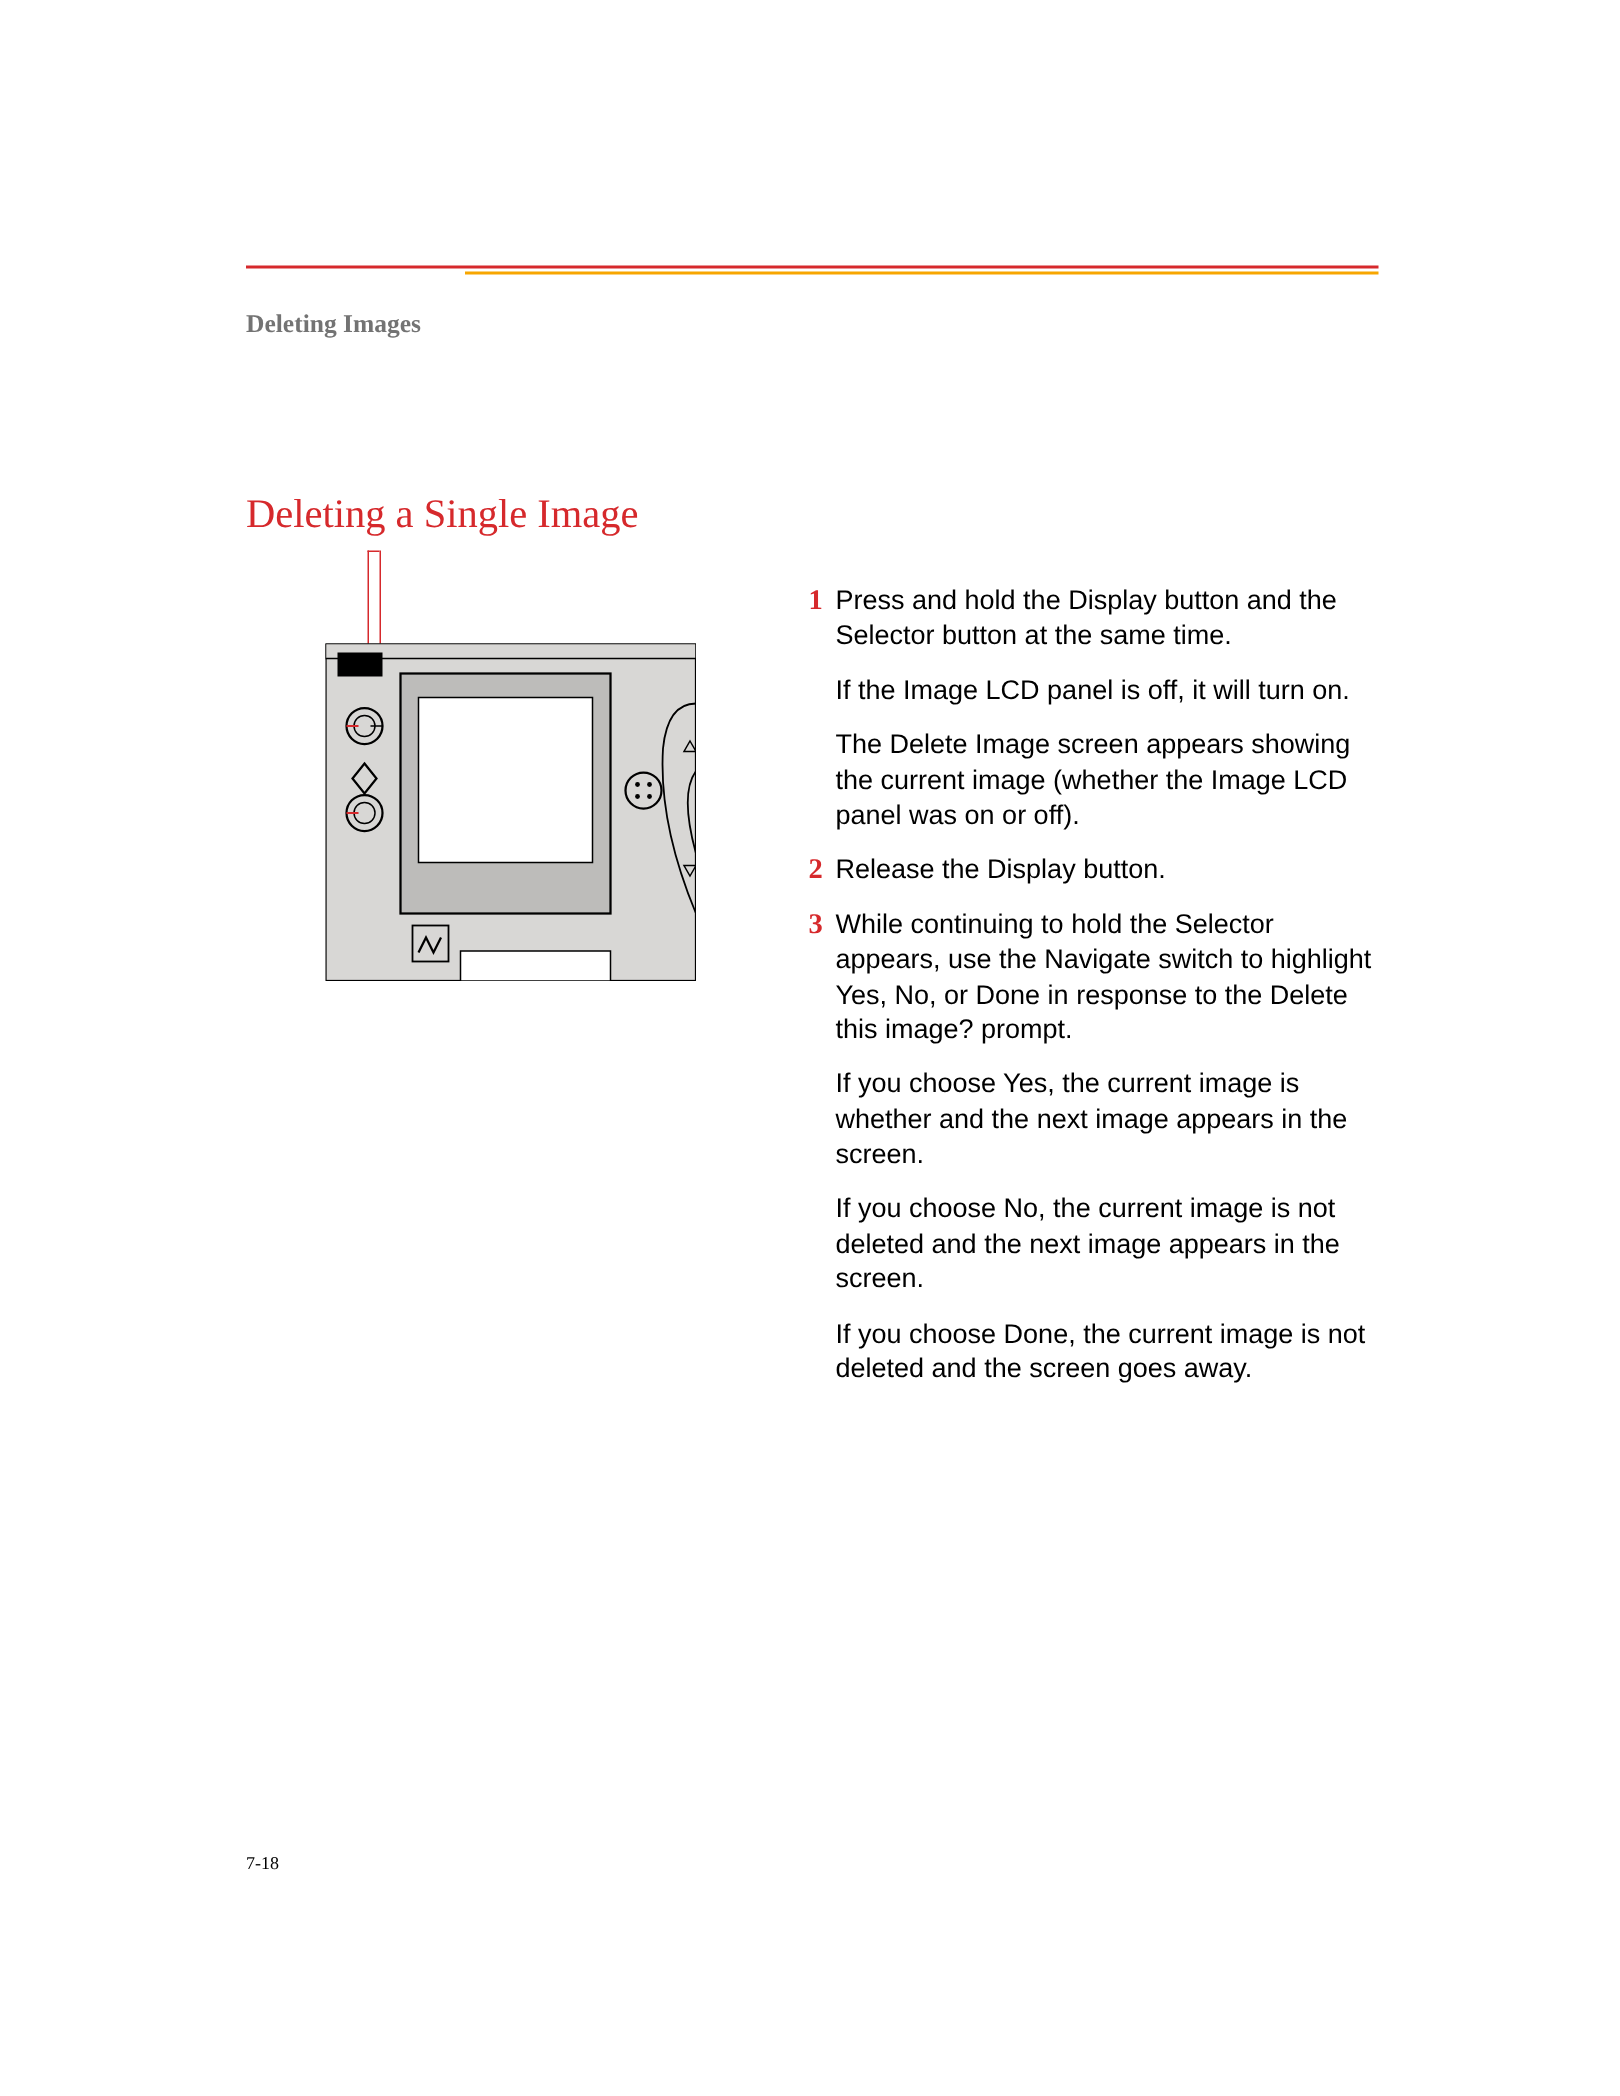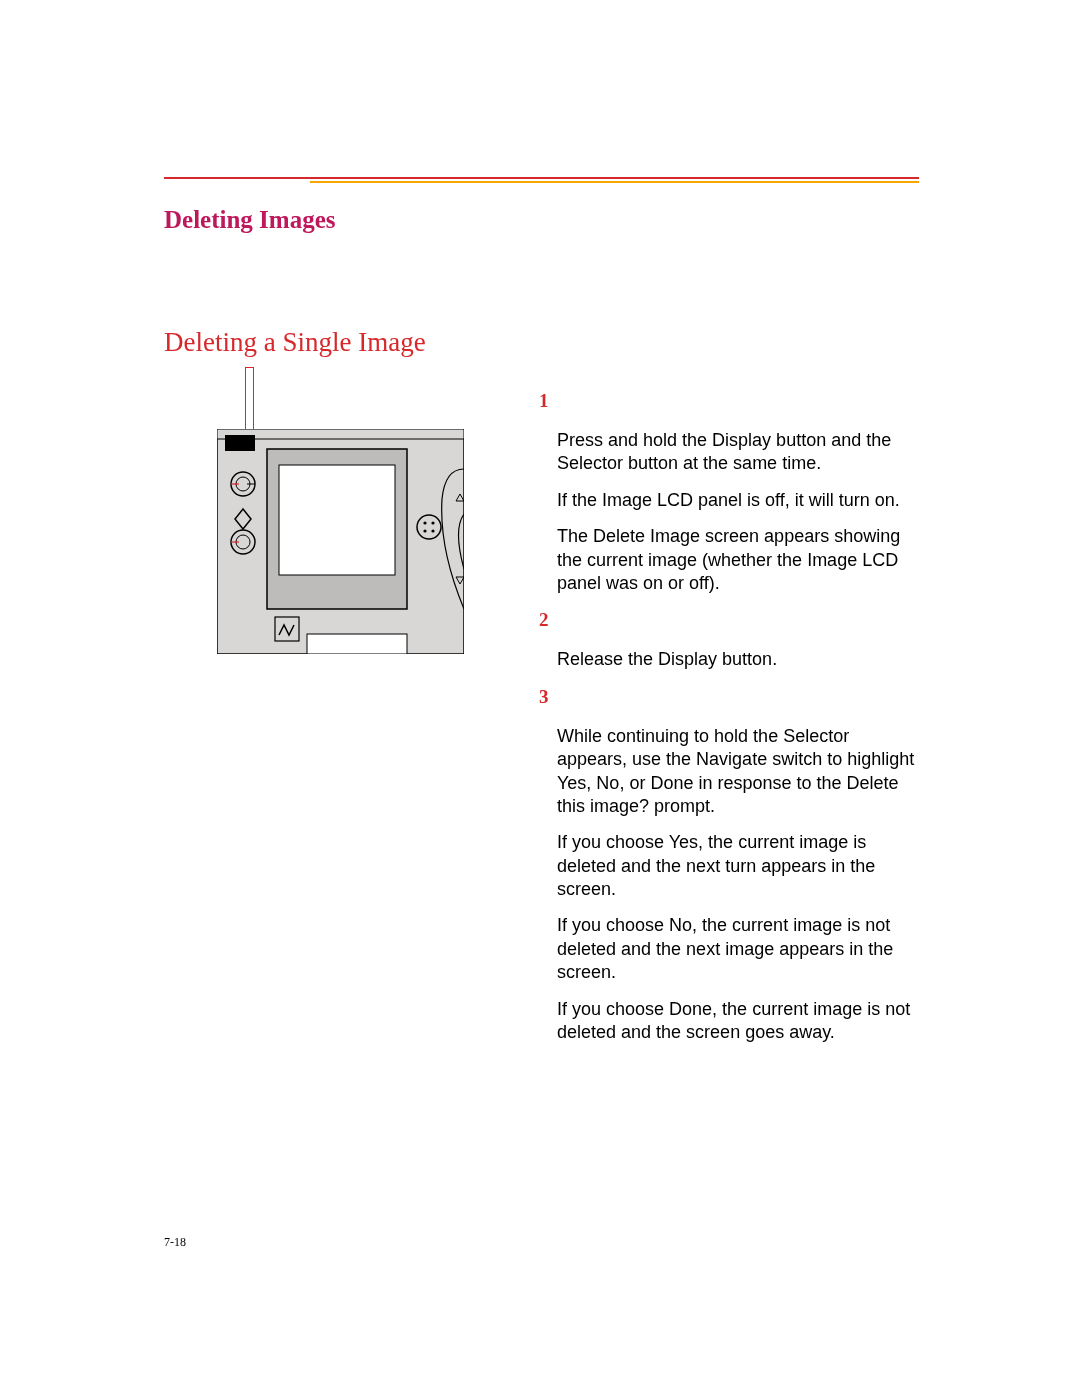--- a/index.html
+++ b/index.html
@@ -7,7 +7,7 @@
   .page { position: relative; width: 1080px; height: 1397px; }
   .rule-red { position: absolute; left: 164px; top: 177px; width: 755px; height: 2px; background: #d6292c; }
   .rule-gold { position: absolute; left: 310px; top: 181px; width: 609px; height: 2px; background: #f7a600; }
-  .h1 { position: absolute; left: 164px; top: 206px; font-size: 25px; font-weight: bold; color: #be185d; }
+  .h1 { position: absolute; left: 164px; top: 206px; font-size: 17px; font-weight: bold; color: #737373; }
   .intro { position: absolute; left: 164px; top: 249px; width: 756px; font-size: 19px; line-height: 1.28; color: #000; font-family: "Times New Roman", serif; }
   .intro .arial { font-family: Arial, Helvetica, sans-serif; font-size: 18px; }
   .h2 { position: absolute; left: 164px; top: 327px; font-size: 27px; color: #d6292c; font-family: "Times New Roman", serif; }

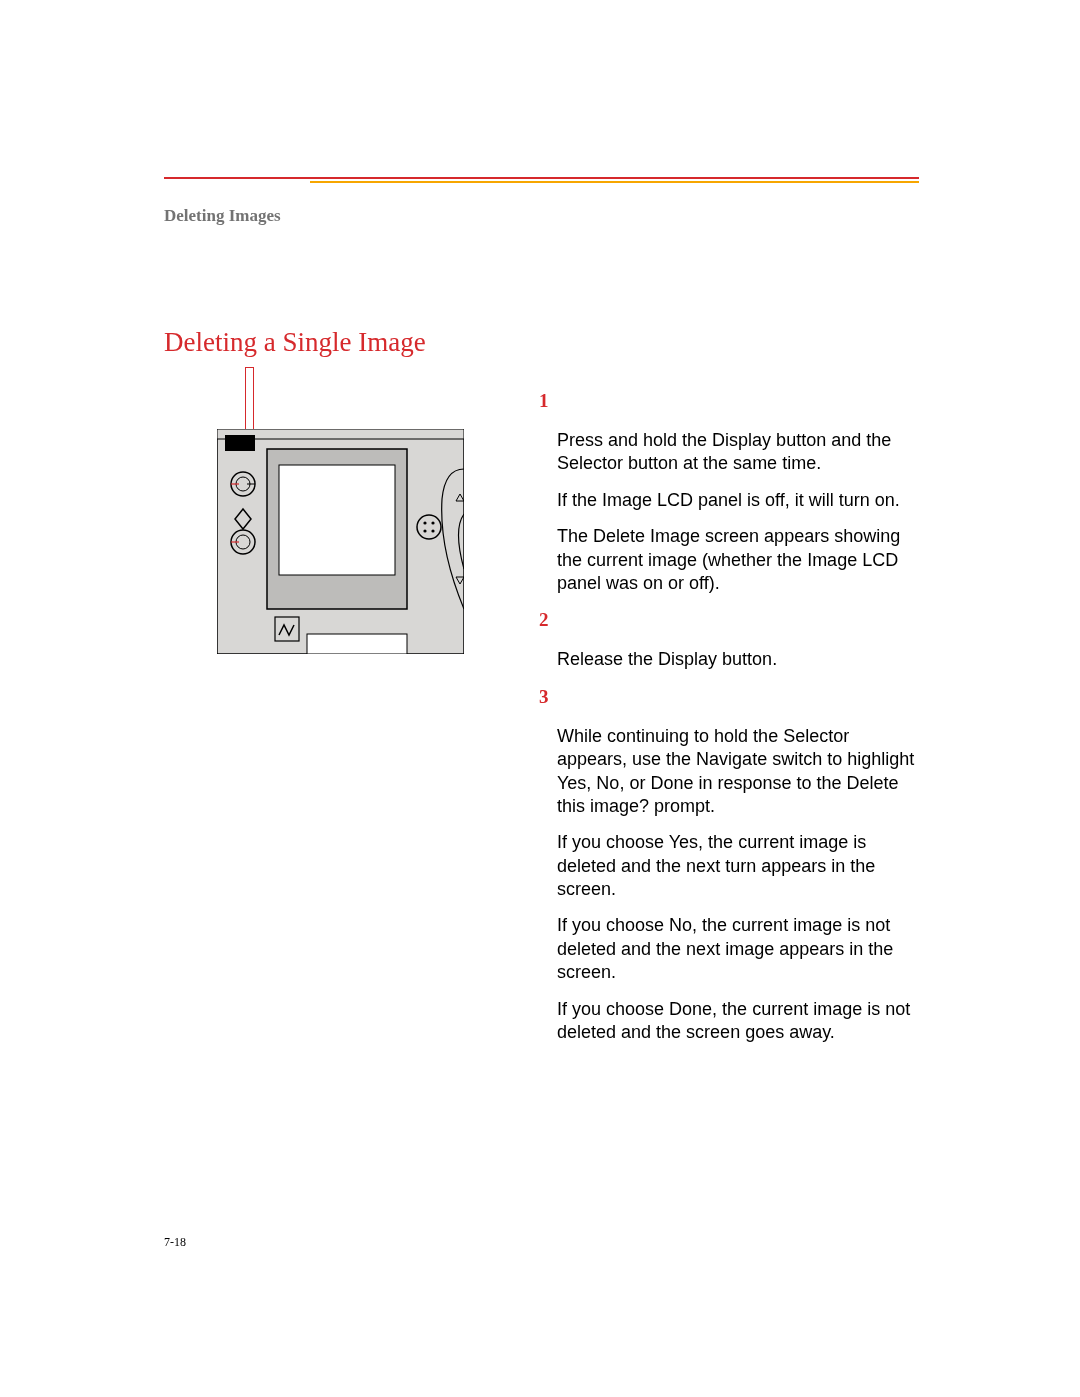--- a/index.html
+++ b/index.html
@@ -21,7 +21,7 @@
   .pagenum { position: absolute; left: 164px; bottom: 147px; font-size: 12px; font-family: "Times New Roman", serif; }
   .steps-block { display: flex; }
   .num-col { width: 18px; flex: 0 0 18px; }
-  .txt-col { flex: 1; margin-top: 40px; }
+  .txt-col { flex: 1; }
   .txt-col p { margin-bottom: 13px; }
 </style>
 </head>

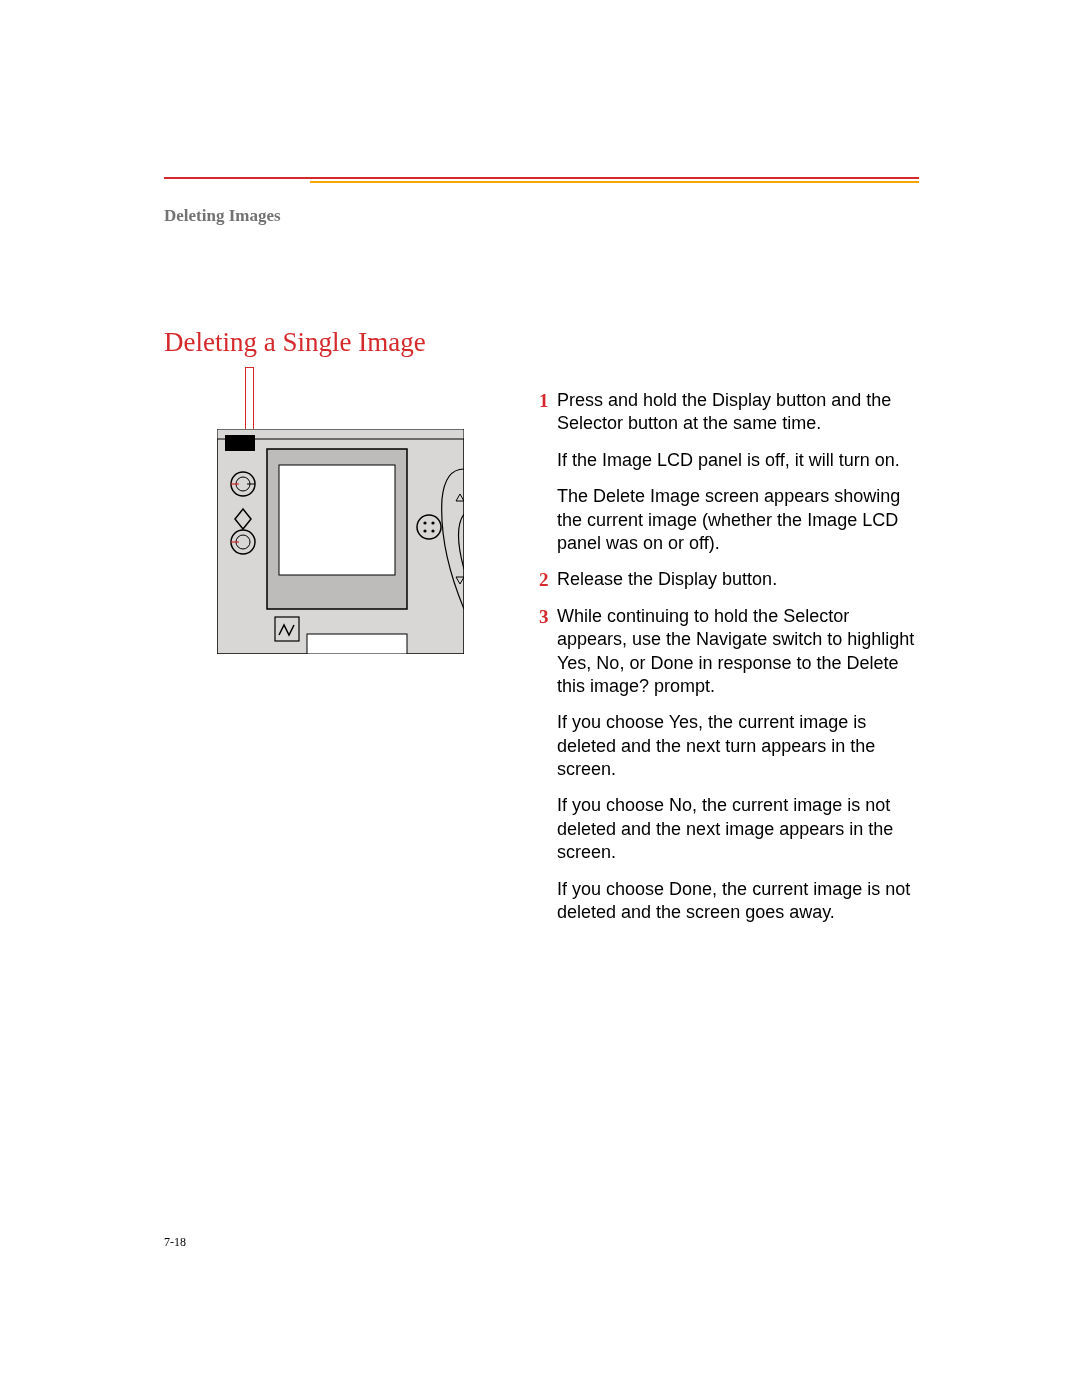--- a/index.html
+++ b/index.html
@@ -99,7 +99,7 @@
       <div class="num-col"><span class="step-num">3</span></div>
       <div class="txt-col">
         <p>While continuing to hold the Selector appears, use the Navigate switch to highlight Yes, No, or Done in response to the  Delete this image?  prompt.</p>
-        <p>If you choose Yes, the current image is deleted and the next turn appears in the screen.</p>
+        <p>If you choose Yes, the current image is whether and the next image appears in the screen.</p>
         <p>If you choose No, the current image is not deleted and the next image appears in the screen.</p>
         <p>If you choose Done, the current image is not deleted and the screen goes away.</p>
       </div>

